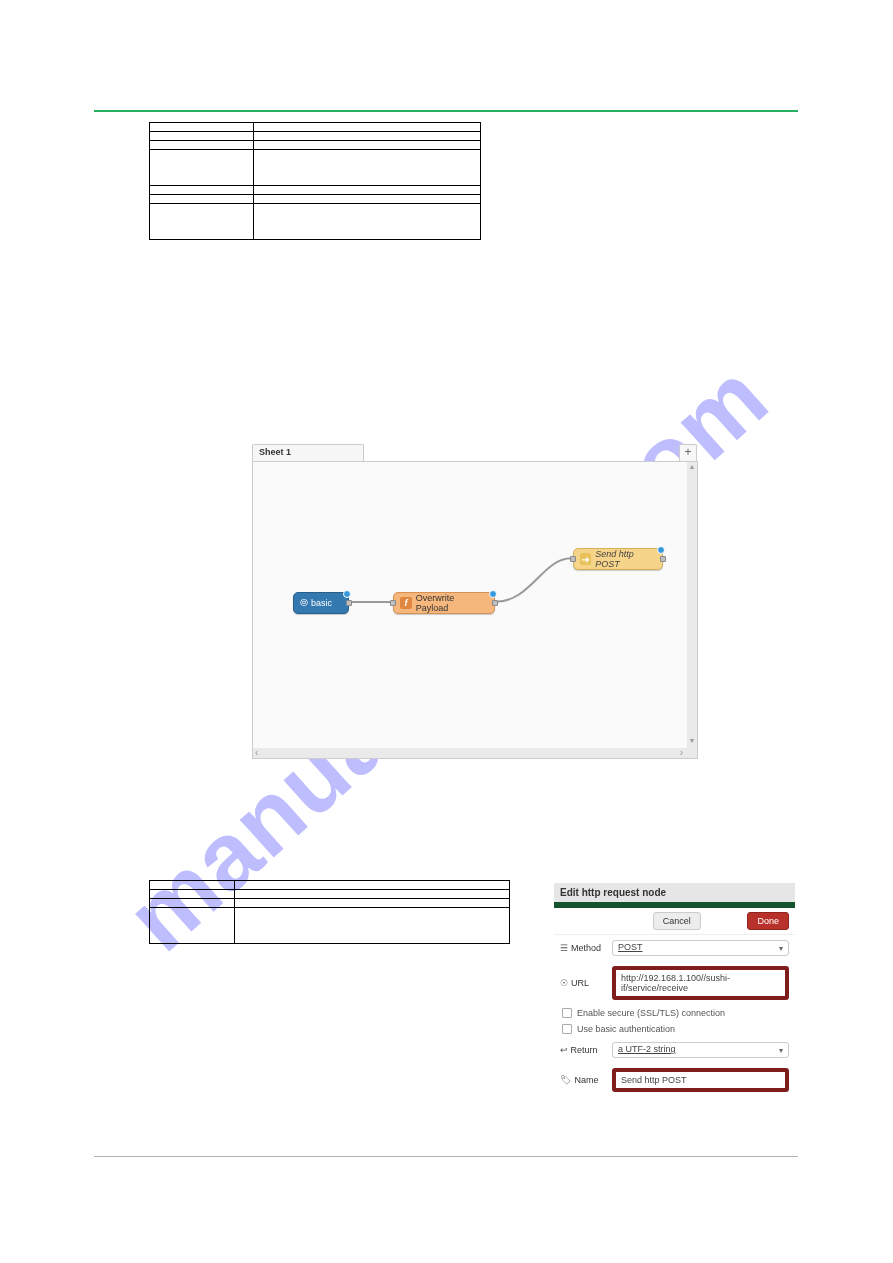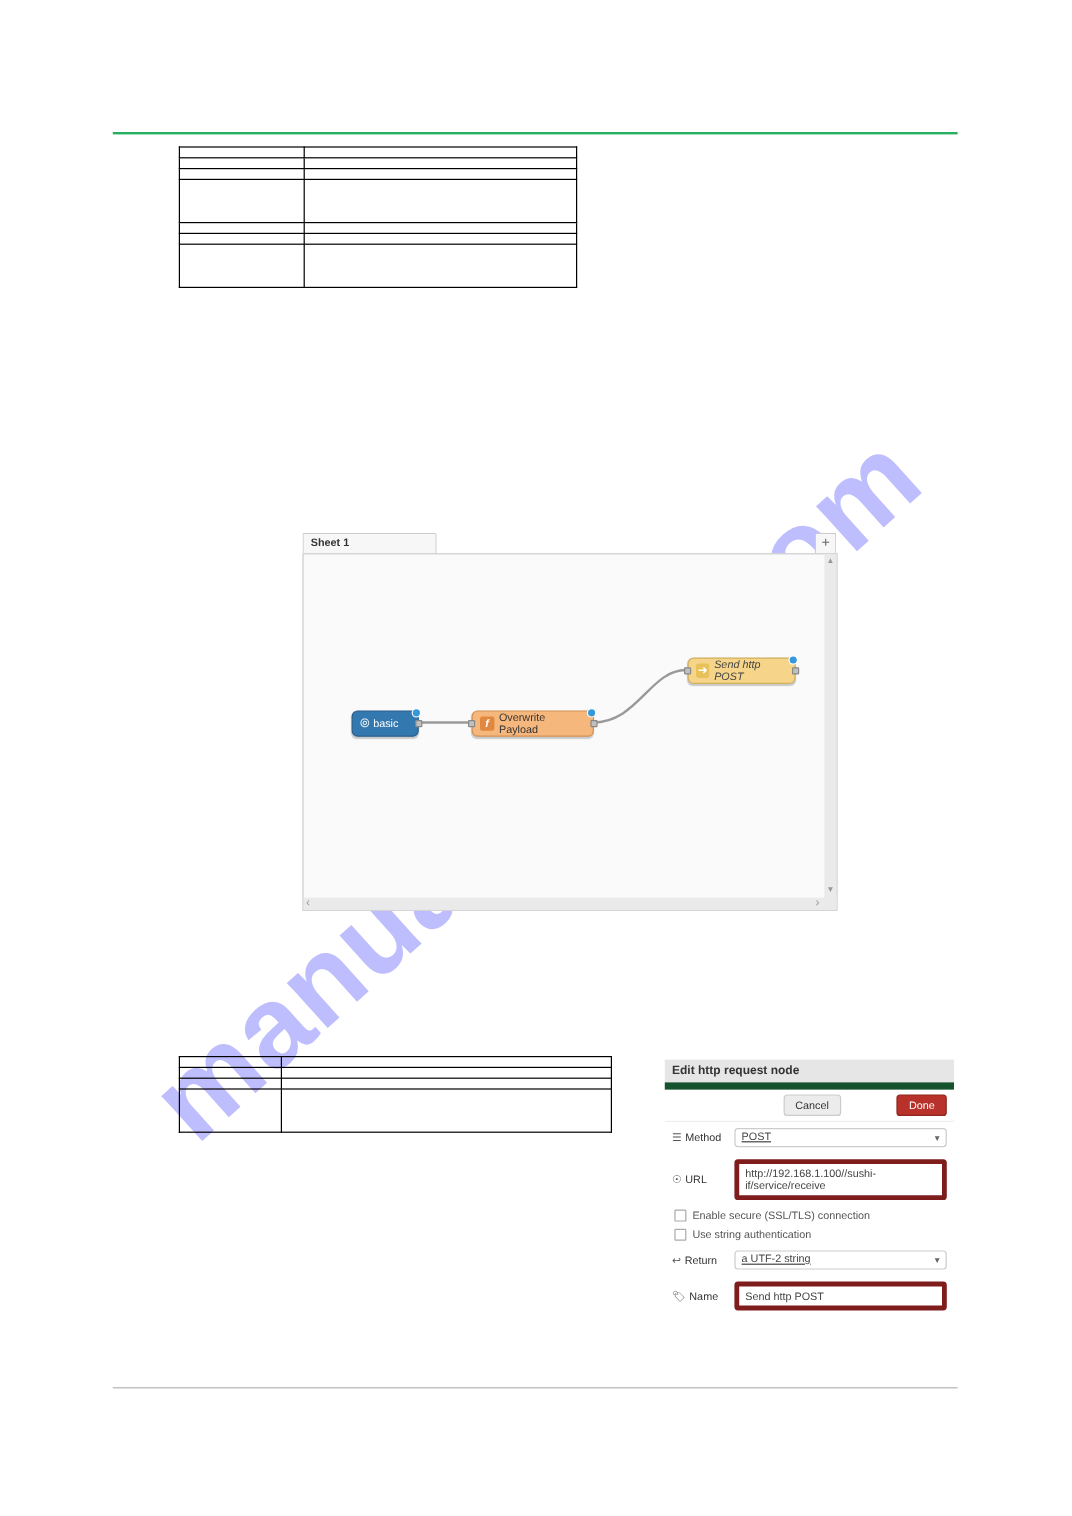--- a/index.html
+++ b/index.html
@@ -191,7 +191,7 @@
   </div>
   <div class="fcheck">
     <span class="fcheckbox"></span>
-    <span>Use string authentication</span>
+    <span>Use basic authentication</span>
   </div>
   <div class="frow">
     <div class="flabel">

